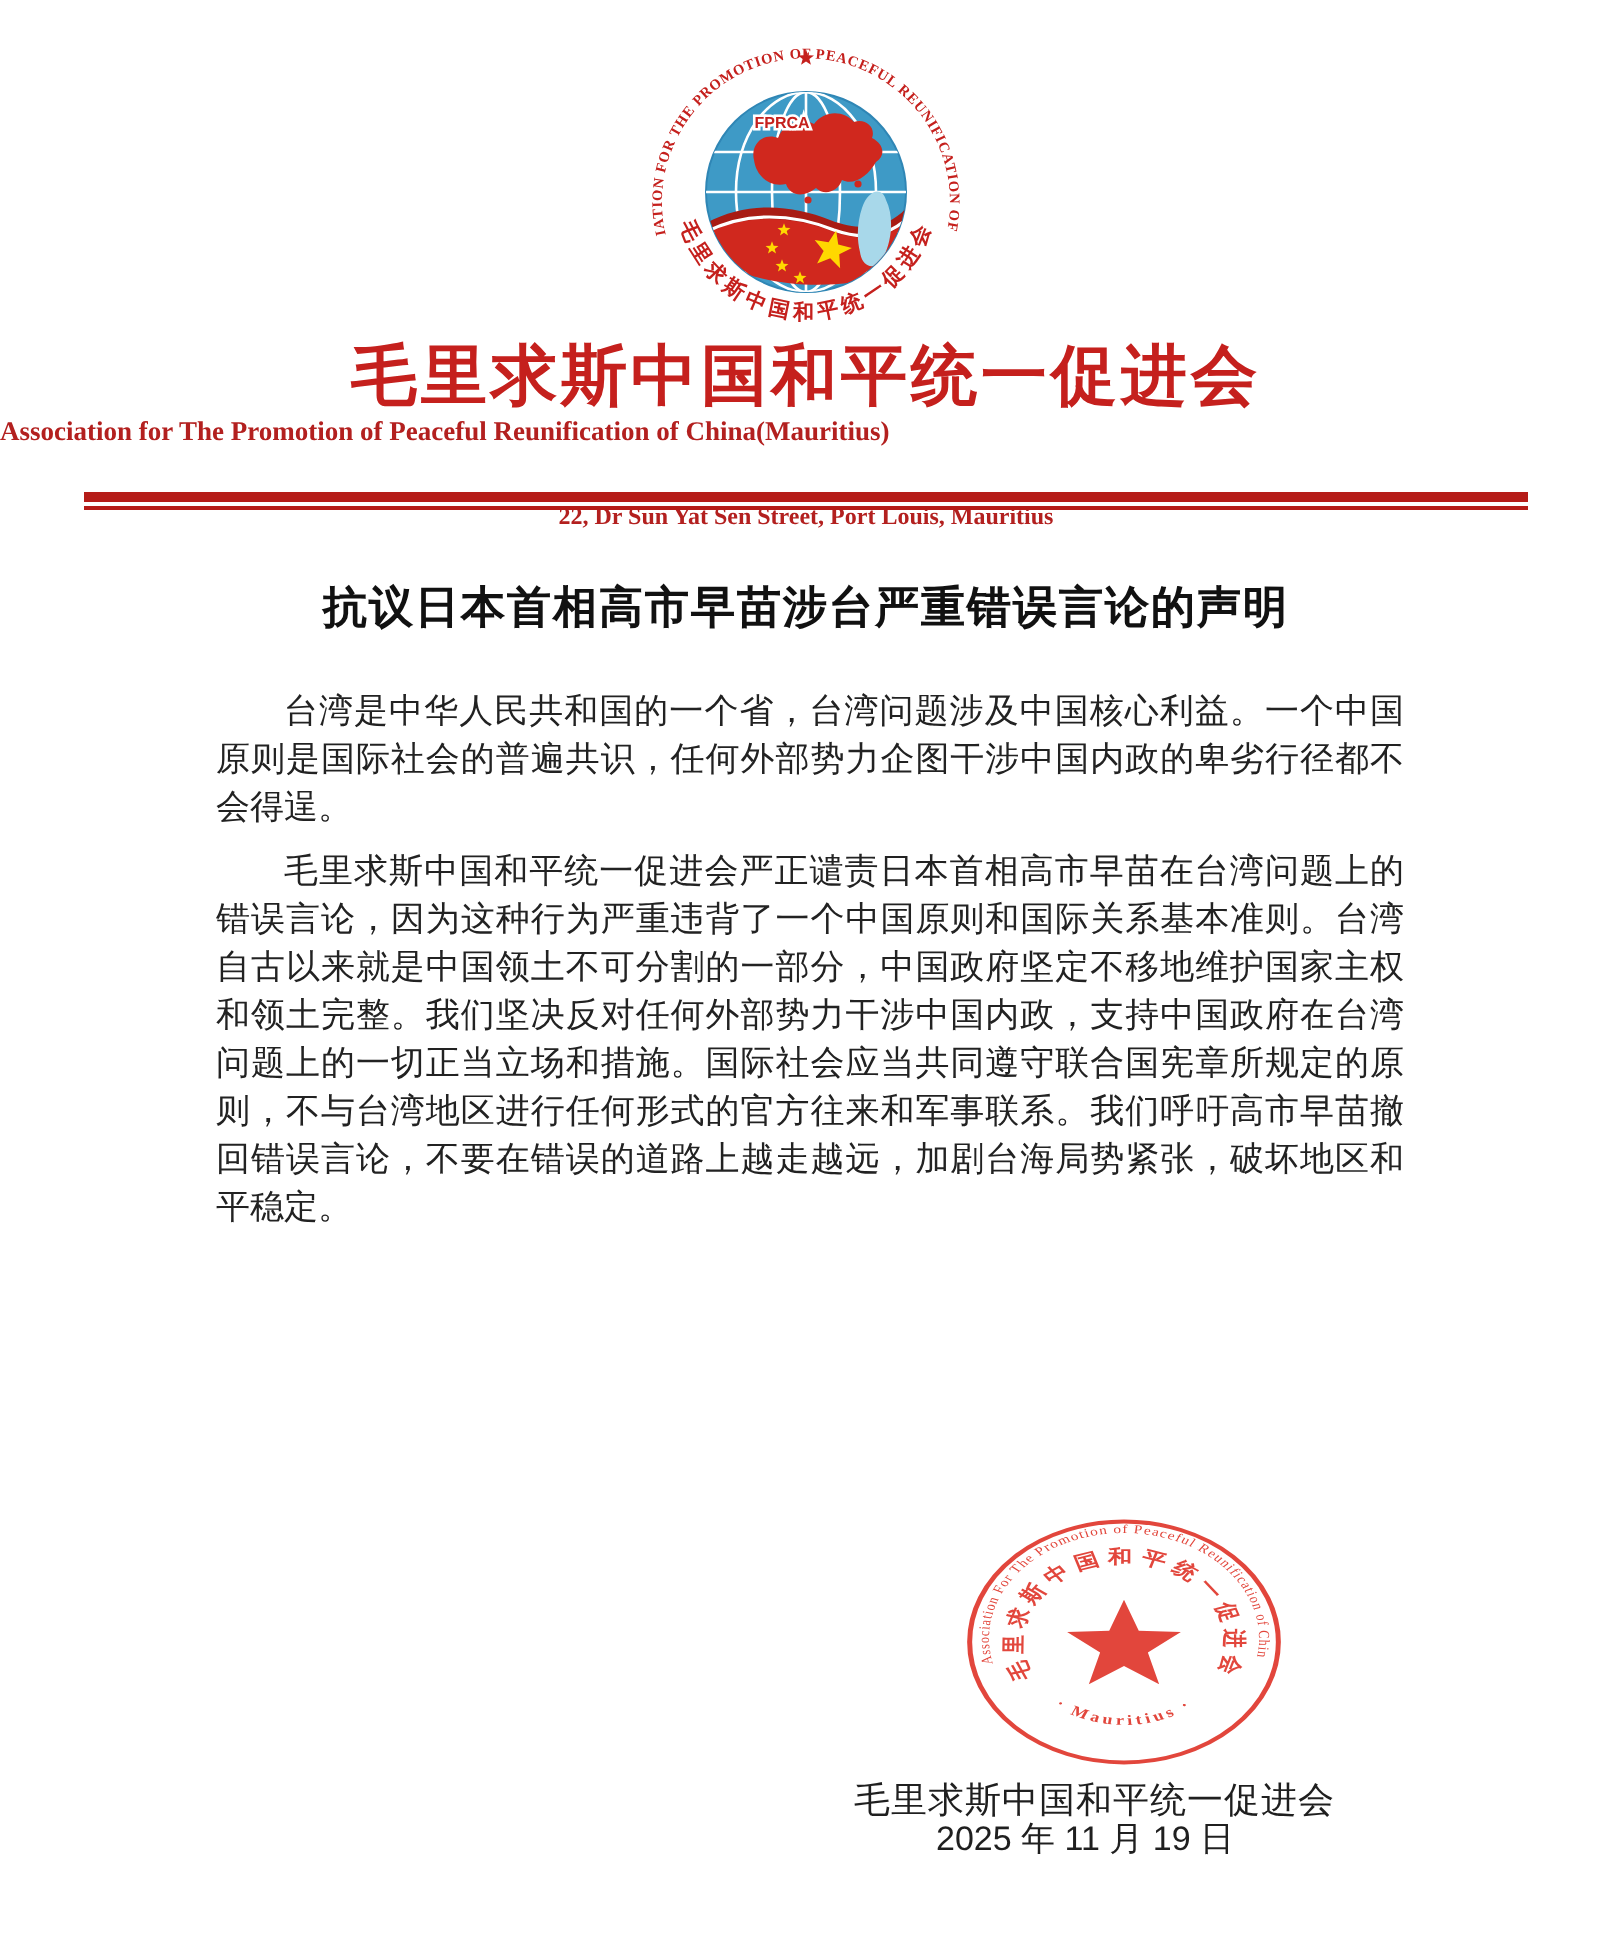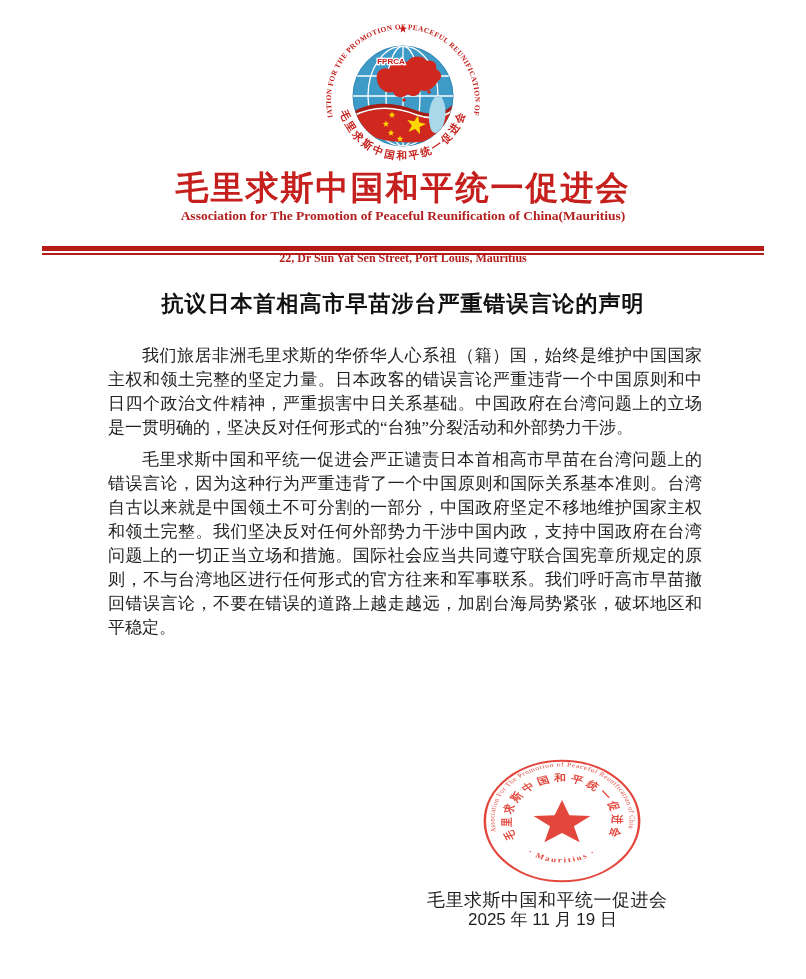--- a/index.html
+++ b/index.html
@@ -15,7 +15,7 @@
     font-family:"Liberation Sans","DejaVu Sans",sans-serif;
   }
   .org-en {
-    position:absolute; top:208px; left:0; width:100%; text-align:center;
+    position:absolute; top:208px; left:0; width:100%; 
     font-size:13.5px; font-weight:bold; color:#b3201f;
   }
   .org-addr {

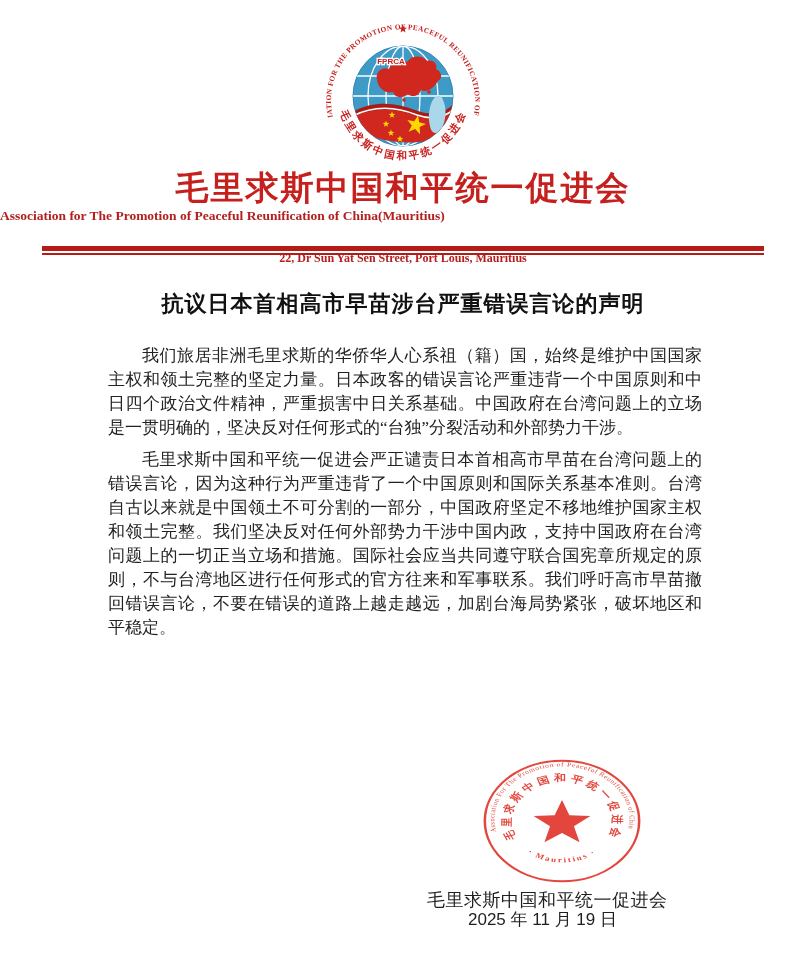--- a/index.html
+++ b/index.html
@@ -126,6 +126,7 @@
   <h1 class="doc-title">抗议日本首相高市早苗涉台严重错误言论的声明</h1>
 
   <div class="body-text">
+    <p>台湾是中华人民共和国的一个省，台湾问题涉及中国核心利益。一个中国原则是国际社会的普遍共识，任何外部势力企图干涉中国内政的卑劣行径都不会得逞。</p>
     <p>我们旅居非洲毛里求斯的华侨华人心系祖（籍）国，始终是维护中国国家主权和领土完整的坚定力量。日本政客的错误言论严重违背一个中国原则和中日四个政治文件精神，严重损害中日关系基础。中国政府在台湾问题上的立场是一贯明确的，坚决反对任何形式的“台独”分裂活动和外部势力干涉。</p>
     <p>毛里求斯中国和平统一促进会严正谴责日本首相高市早苗在台湾问题上的错误言论，因为这种行为严重违背了一个中国原则和国际关系基本准则。台湾自古以来就是中国领土不可分割的一部分，中国政府坚定不移地维护国家主权和领土完整。我们坚决反对任何外部势力干涉中国内政，支持中国政府在台湾问题上的一切正当立场和措施。国际社会应当共同遵守联合国宪章所规定的原则，不与台湾地区进行任何形式的官方往来和军事联系。我们呼吁高市早苗撤回错误言论，不要在错误的道路上越走越远，加剧台海局势紧张，破坏地区和平稳定。</p>
   </div>

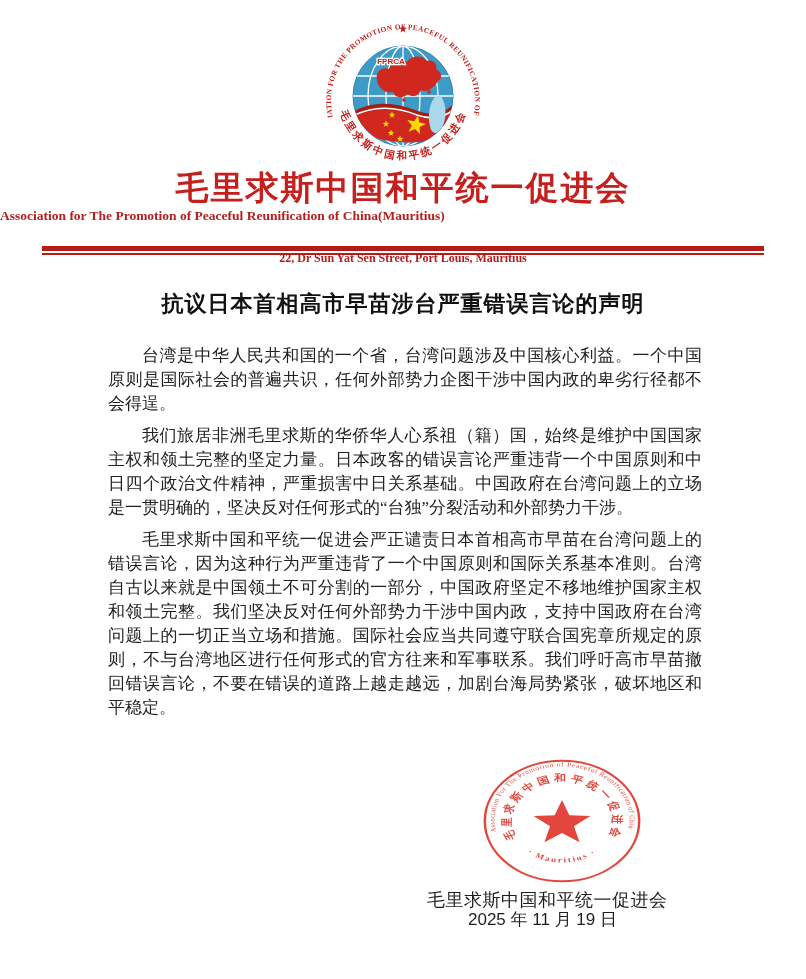--- a/index.html
+++ b/index.html
@@ -127,7 +127,6 @@
 
   <div class="body-text">
     <p>台湾是中华人民共和国的一个省，台湾问题涉及中国核心利益。一个中国原则是国际社会的普遍共识，任何外部势力企图干涉中国内政的卑劣行径都不会得逞。</p>
-    <p>我们旅居非洲毛里求斯的华侨华人心系祖（籍）国，始终是维护中国国家主权和领土完整的坚定力量。日本政客的错误言论严重违背一个中国原则和中日四个政治文件精神，严重损害中日关系基础。中国政府在台湾问题上的立场是一贯明确的，坚决反对任何形式的“台独”分裂活动和外部势力干涉。</p>
     <p>毛里求斯中国和平统一促进会严正谴责日本首相高市早苗在台湾问题上的错误言论，因为这种行为严重违背了一个中国原则和国际关系基本准则。台湾自古以来就是中国领土不可分割的一部分，中国政府坚定不移地维护国家主权和领土完整。我们坚决反对任何外部势力干涉中国内政，支持中国政府在台湾问题上的一切正当立场和措施。国际社会应当共同遵守联合国宪章所规定的原则，不与台湾地区进行任何形式的官方往来和军事联系。我们呼吁高市早苗撤回错误言论，不要在错误的道路上越走越远，加剧台海局势紧张，破坏地区和平稳定。</p>
   </div>
 

